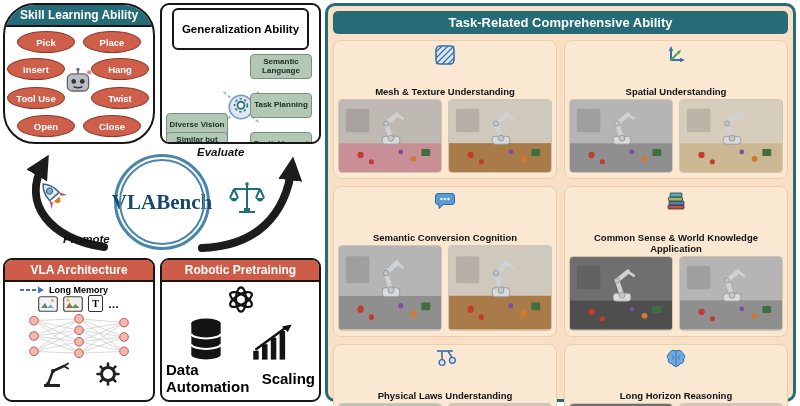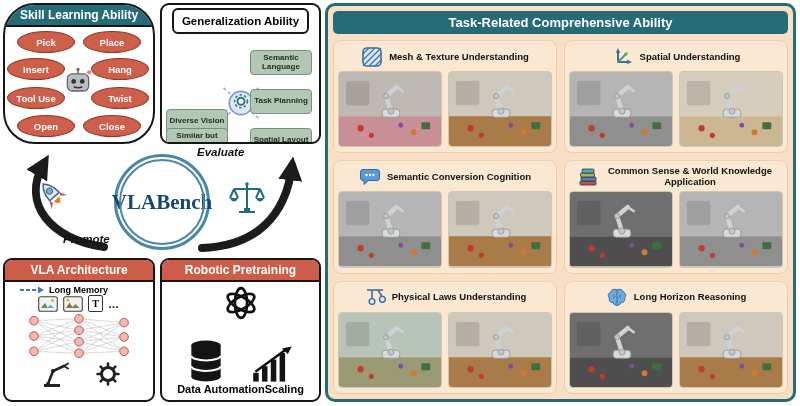--- a/index.html
+++ b/index.html
@@ -18,7 +18,7 @@
 
   
   #gen-panel{left:160px;top:3px;width:161px;height:141px;}
-  .gen-title{margin:3px auto 14px;width:max-content;border:2px solid #161616;border-radius:6px;padding:5px 8px;font-weight:bold;font-size:11.5px;}
+  .gen-title{margin:3px auto 2px;width:max-content;border:2px solid #161616;border-radius:6px;padding:13px 8px;font-weight:bold;font-size:11.5px;}
   .gen-body{position:relative;height:calc(100% - 27px);}
   .gen-item{position:absolute;width:62px;min-height:25px;background:#b2c8b4;border:1px solid #74927c;border-radius:4px;font-size:8px;font-weight:bold;color:#1c2b22;display:flex;align-items:center;justify-content:center;text-align:center;line-height:1.1;padding:1px 2px;box-sizing:border-box;z-index:1;}
   .gen-head{position:absolute;left:58px;top:34px;width:42px;height:42px;z-index:0;}

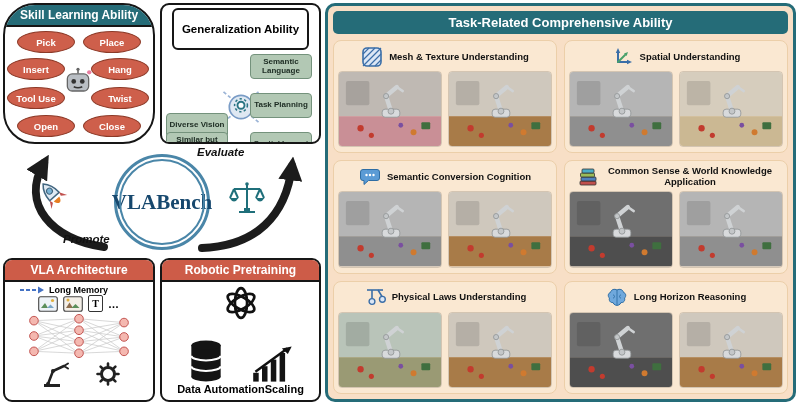--- a/index.html
+++ b/index.html
@@ -55,7 +55,7 @@
   .comp-header{background:#256c78;color:#fff;font-weight:bold;font-size:13px;text-align:center;padding:4px 0;border-radius:5px;margin-bottom:6px;}
   .comp-grid{flex:1;display:grid;grid-template-columns:1fr 1fr;gap:7px;}
   .comp-cell{background:#fae8d2;border:1px solid #eccfa9;border-radius:8px;padding:3px 4px;display:flex;flex-direction:column;align-items:center;box-sizing:border-box;}
-  .cell-head{display:flex;align-items:center;justify-content:center;gap:6px;min-height:26px;}
+  .cell-head{display:flex;align-items:center;justify-content:center;gap:21px;min-height:26px;flex-direction:column;}
   .ability-icon{width:22px;height:22px;flex:none;}
   .ability-title{font-size:9.5px;font-weight:bold;text-align:center;line-height:1.15;max-width:170px;color:#111;}
   .thumbs{display:flex;gap:6px;flex:1;width:100%;justify-content:center;padding:1px 0 2px;}

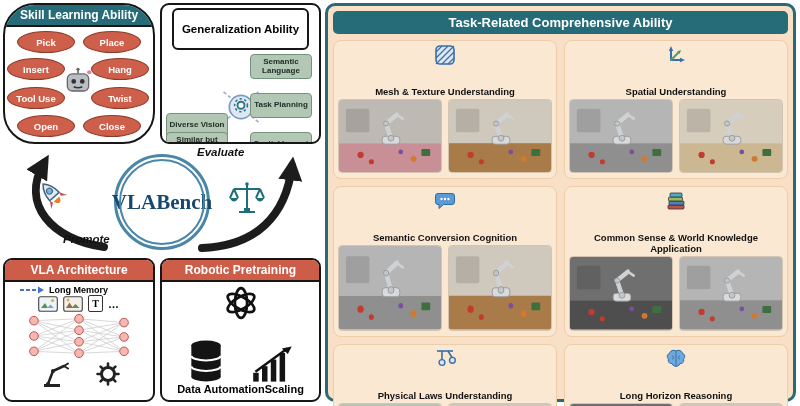--- a/index.html
+++ b/index.html
@@ -48,7 +48,7 @@
   #pretrain-panel{left:160px;top:258px;width:161px;height:144px;}
   .pretrain-body{height:calc(100% - 23px);display:flex;flex-direction:column;align-items:center;padding:2px 4px 4px;box-sizing:border-box;}
   .pretrain-mid{display:flex;align-items:flex-end;gap:26px;flex:1;padding-top:2px;}
-  .pretrain-labels{display:flex;gap:0;font-size:11px;font-weight:bold;}
+  .pretrain-labels{display:flex;gap:0;font-size:15px;font-weight:bold;align-items:center;}
 
   
   #comp-panel{position:absolute;left:325px;top:3px;width:471px;height:399px;border:3px solid #256c78;border-radius:10px;background:#f8dfc6;padding:5px;box-sizing:border-box;display:flex;flex-direction:column;}

